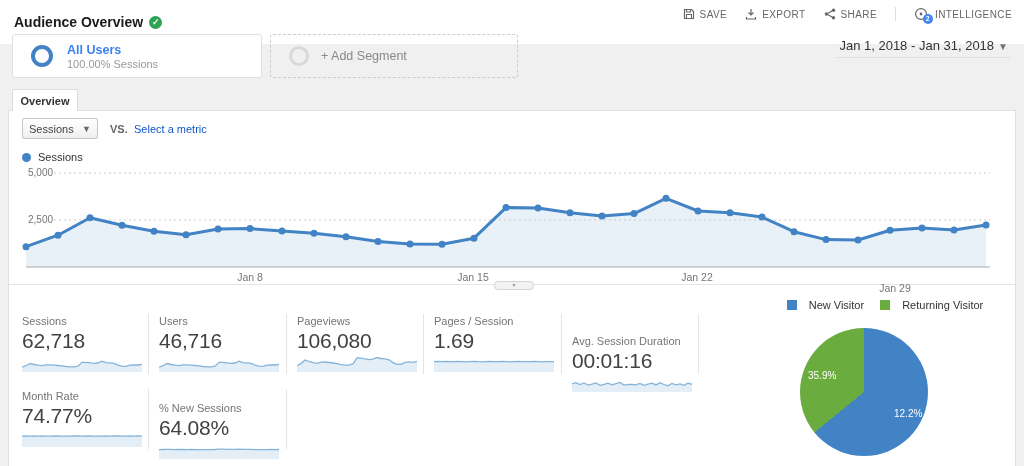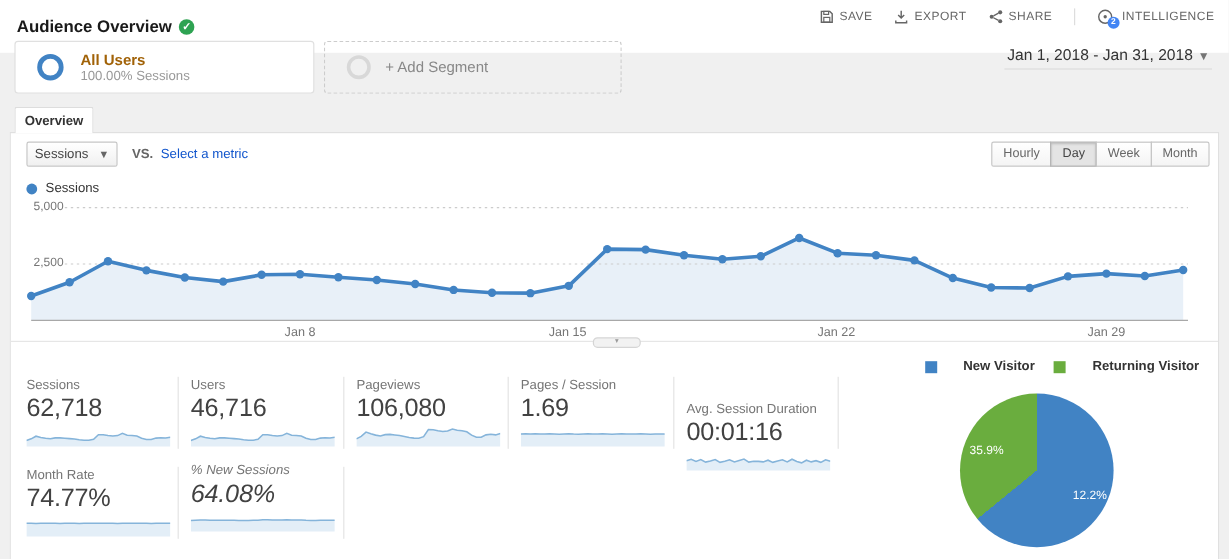--- a/index.html
+++ b/index.html
@@ -23,7 +23,7 @@
   .seg-add { left:270px; width:248px; border:1px dashed #ccc; background:transparent; }
   .ring-blue { width:22px; height:22px; border:4px solid #4183c4; border-radius:50%; margin:0 14px 0 18px; }
   .ring-gray { width:20px; height:20px; border:3px solid #d8d8d8; border-radius:50%; margin:0 12px 0 18px; }
-  .seg-title { font-size:12.5px; font-weight:bold; color:#a16207; }
+  .seg-title { font-size:12.5px; font-weight:bold; color:#3b82f6; }
   .seg-sub { font-size:11px; color:#999; margin-top:1px; }
   .seg-add-label { font-size:12.5px; color:#888; }
 

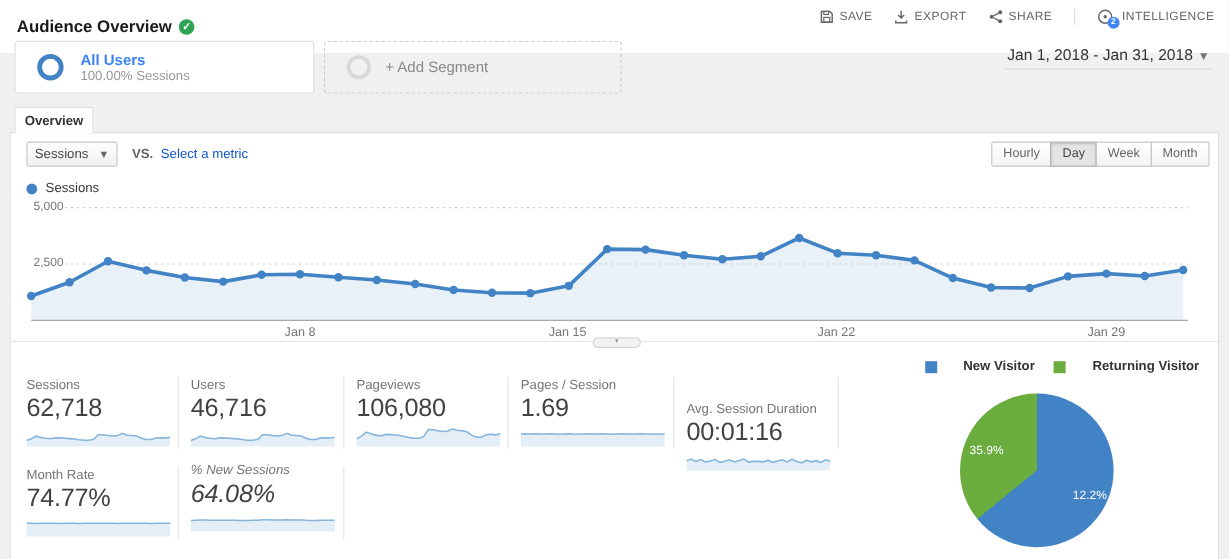--- a/index.html
+++ b/index.html
@@ -149,12 +149,6 @@
   <div class="vs-label">vs.</div>
   <div class="compare-link">Select a metric</div>
 
-  <div class="granularity">
-    <div class="gran-btn">Hourly</div>
-    <div class="gran-btn selected">Day</div>
-    <div class="gran-btn">Week</div>
-    <div class="gran-btn">Month</div>
-  </div>
 
   <div class="chart-legend">
     <div class="legend-dot"></div>

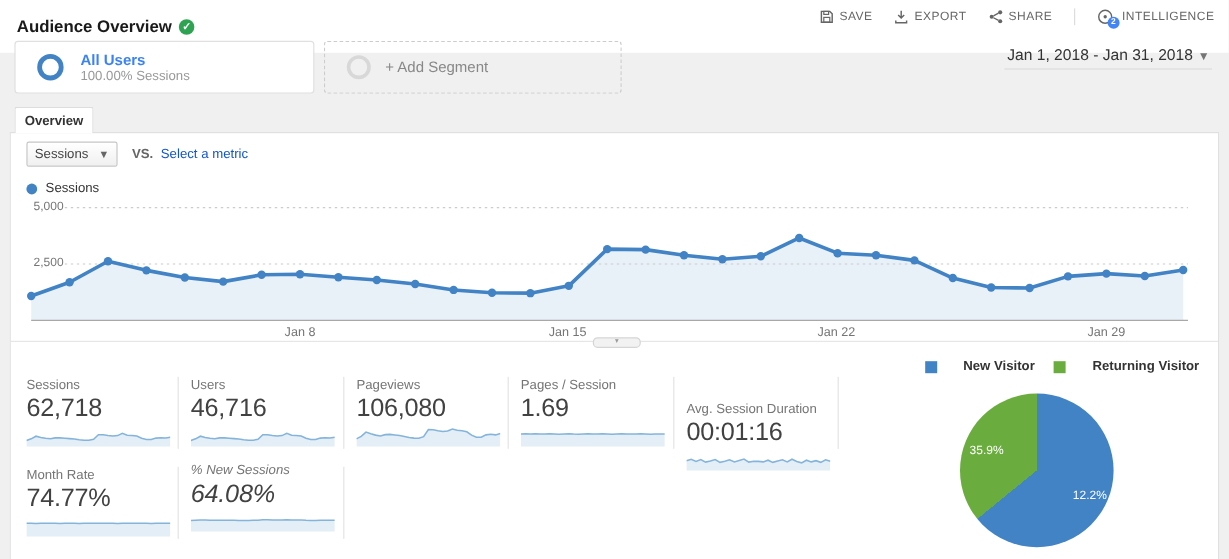--- a/index.html
+++ b/index.html
@@ -197,7 +197,7 @@
   <div class="xlab" style="left:228px;">Jan 8</div>
   <div class="xlab" style="left:451px;">Jan 15</div>
   <div class="xlab" style="left:675px;">Jan 22</div>
-  <div class="xlab" style="left:900px;">Jan 29</div>
+  <div class="xlab" style="left:873px;margin-top:11px;">Jan 29</div>
   <div class="timeline-line"></div>
   <div class="drag-handle">▾</div>
 

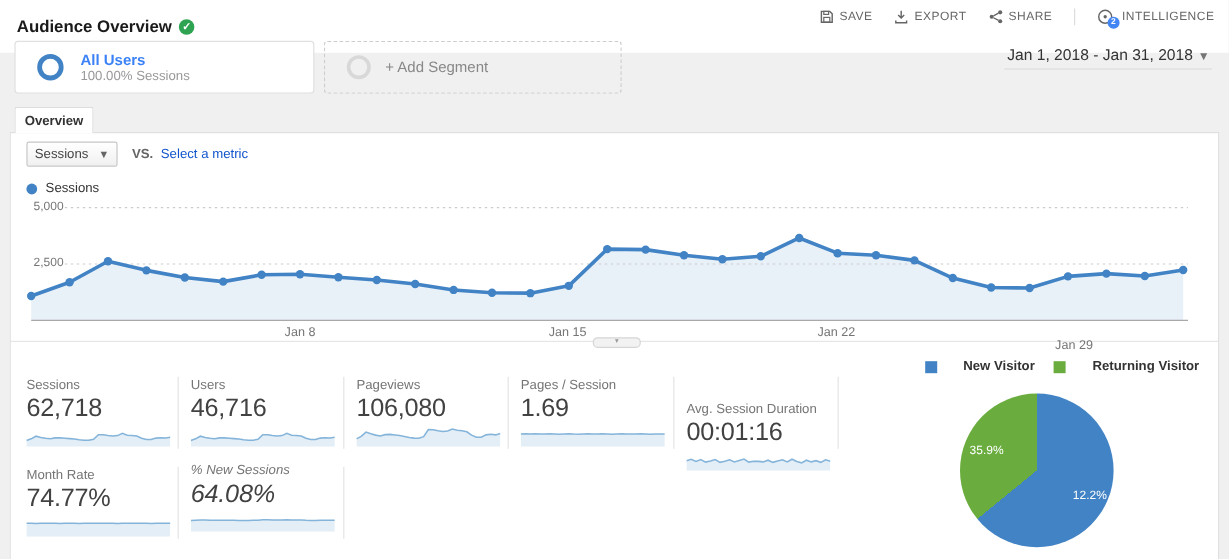--- a/index.html
+++ b/index.html
@@ -64,7 +64,7 @@
 
   
   .pie-legend { position:absolute; left:760px; top:299px; width:250px; display:flex; justify-content:center; gap:16px; }
-  .pl-item { display:flex; align-items:flex-end; gap:22px; font-size:11px; color:#333;font-weight:bold; }
+  .pl-item { display:flex; align-items:center; gap:12px; font-size:11px; color:#333; }
   .pl-sq { width:10px; height:10px; }
   #pie { position:absolute; left:800px; top:328px; width:128px; height:128px; border-radius:50%; }
   .pie-val { position:absolute; font-size:10px; color:#fff; }

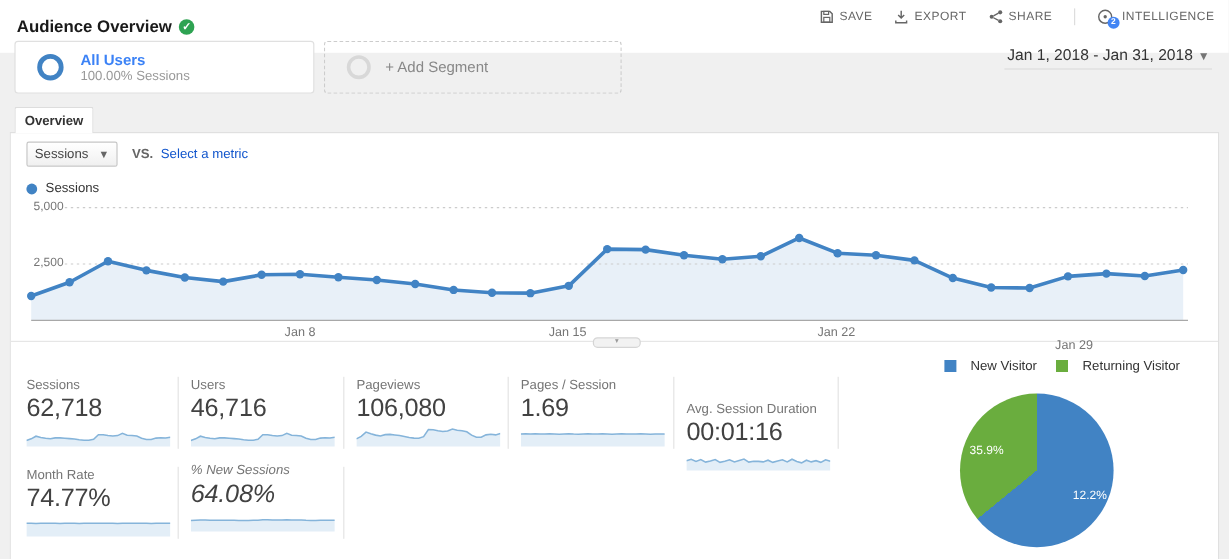--- a/index.html
+++ b/index.html
@@ -255,7 +255,7 @@
         <polyline points="0.0,5.1 4.0,5.0 8.0,5.2 12.0,5.0 16.0,5.1 20.0,5.0 24.0,5.1 28.0,5.2 32.0,5.0 36.0,5.0 40.0,5.1 44.0,5.2 48.0,5.1 52.0,5.0 56.0,5.0 60.0,5.1 64.0,5.0 68.0,5.0 72.0,5.1 76.0,5.2 80.0,5.1 84.0,5.0 88.0,5.1 92.0,5.0 96.0,5.0 100.0,5.1 104.0,5.2 108.0,5.0 112.0,5.1 116.0,5.0 120.0,5.1" fill="none" stroke="#85b4da" stroke-width="1.3"></polyline>
       </svg>
   </div>
-  <div class="mcard" style="left:159px; top:386px;font-style:italic;">
+  <div class="mcard" style="left:159px; top:402px;">
     <div class="mlabel">% New Sessions</div>
     <div class="mvalue">64.08%</div>
     <svg class="spark" width="120" height="17" viewBox="0 0 120 17">

